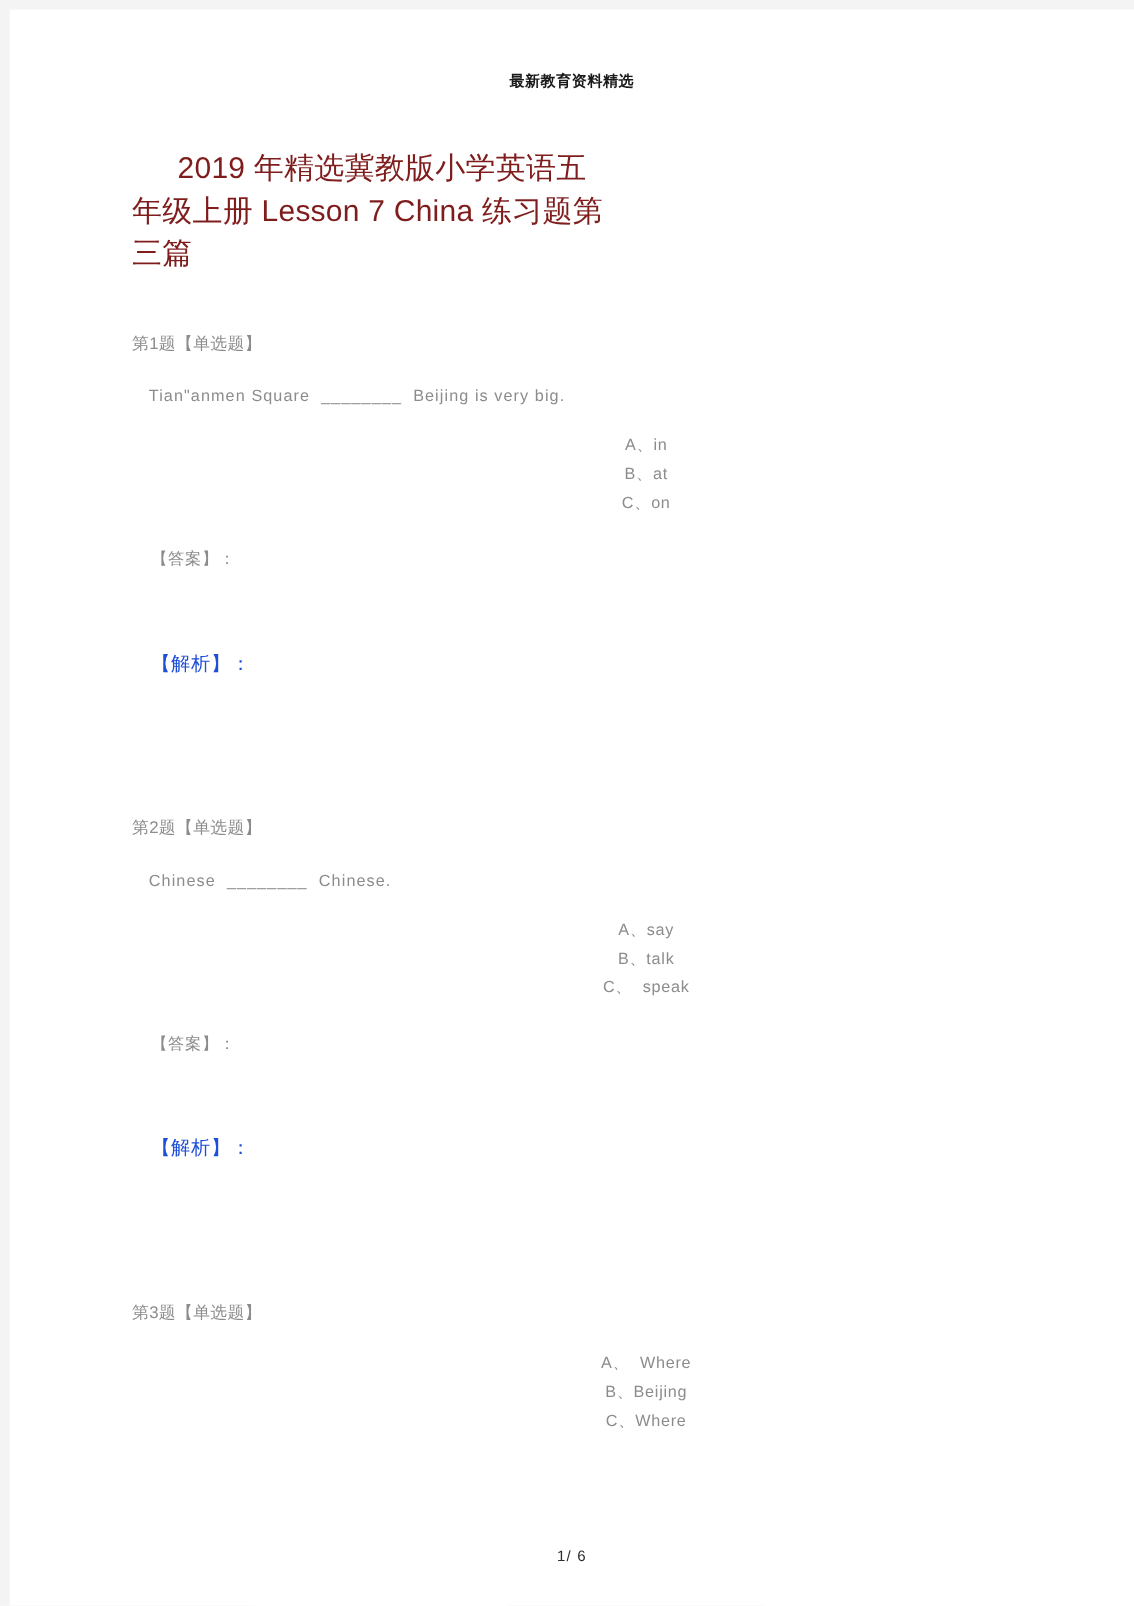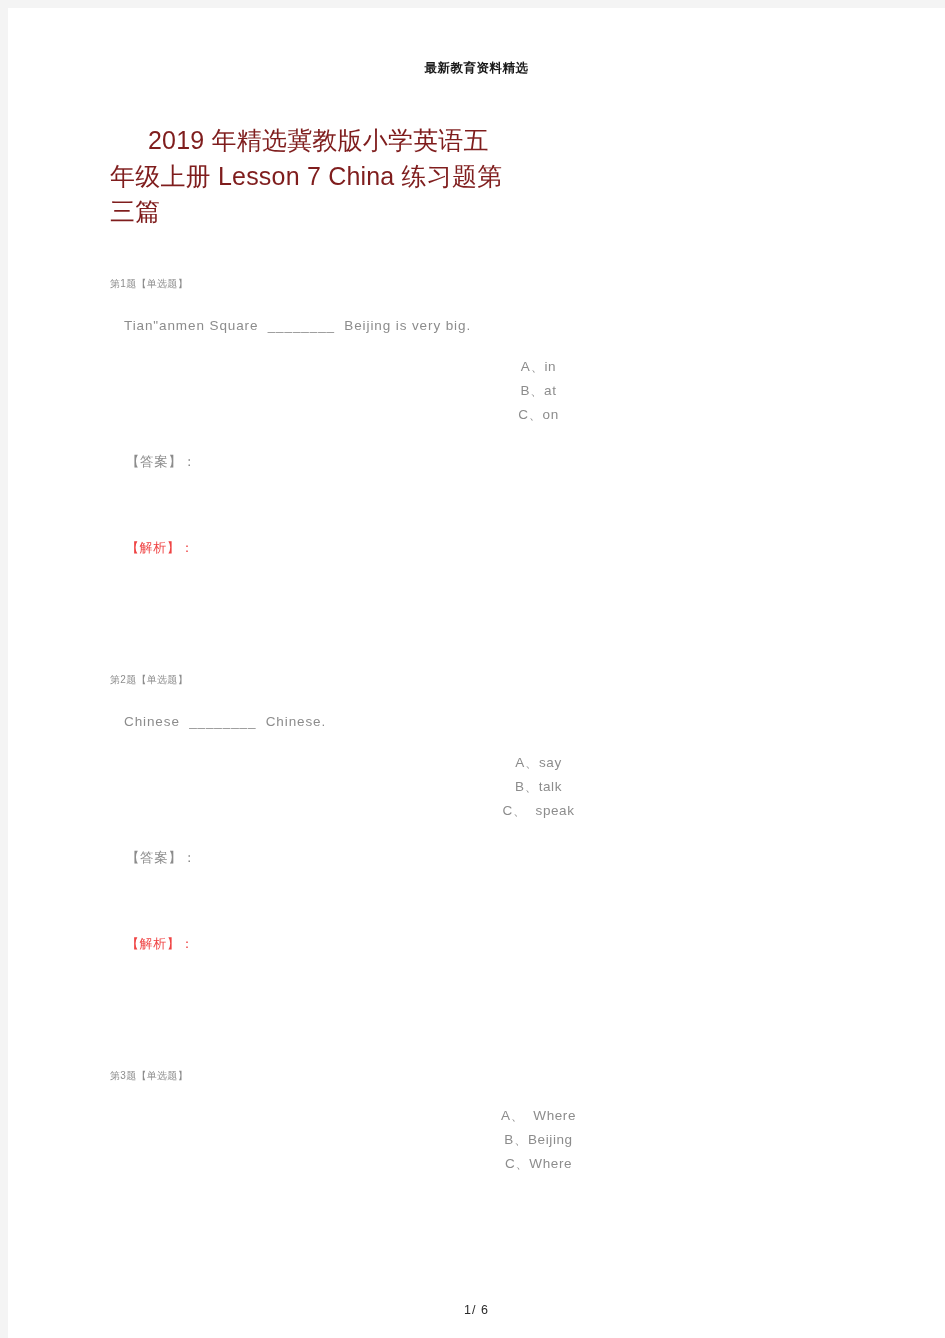--- a/index.html
+++ b/index.html
@@ -60,7 +60,7 @@
   .q3 { padding-top: 117px; }
 
   .q-head {
-    font-size: 10px;
+    font-size: 14px;
     color: #8c8c8c;
     letter-spacing: 0.3px;
     line-height: 1.2;

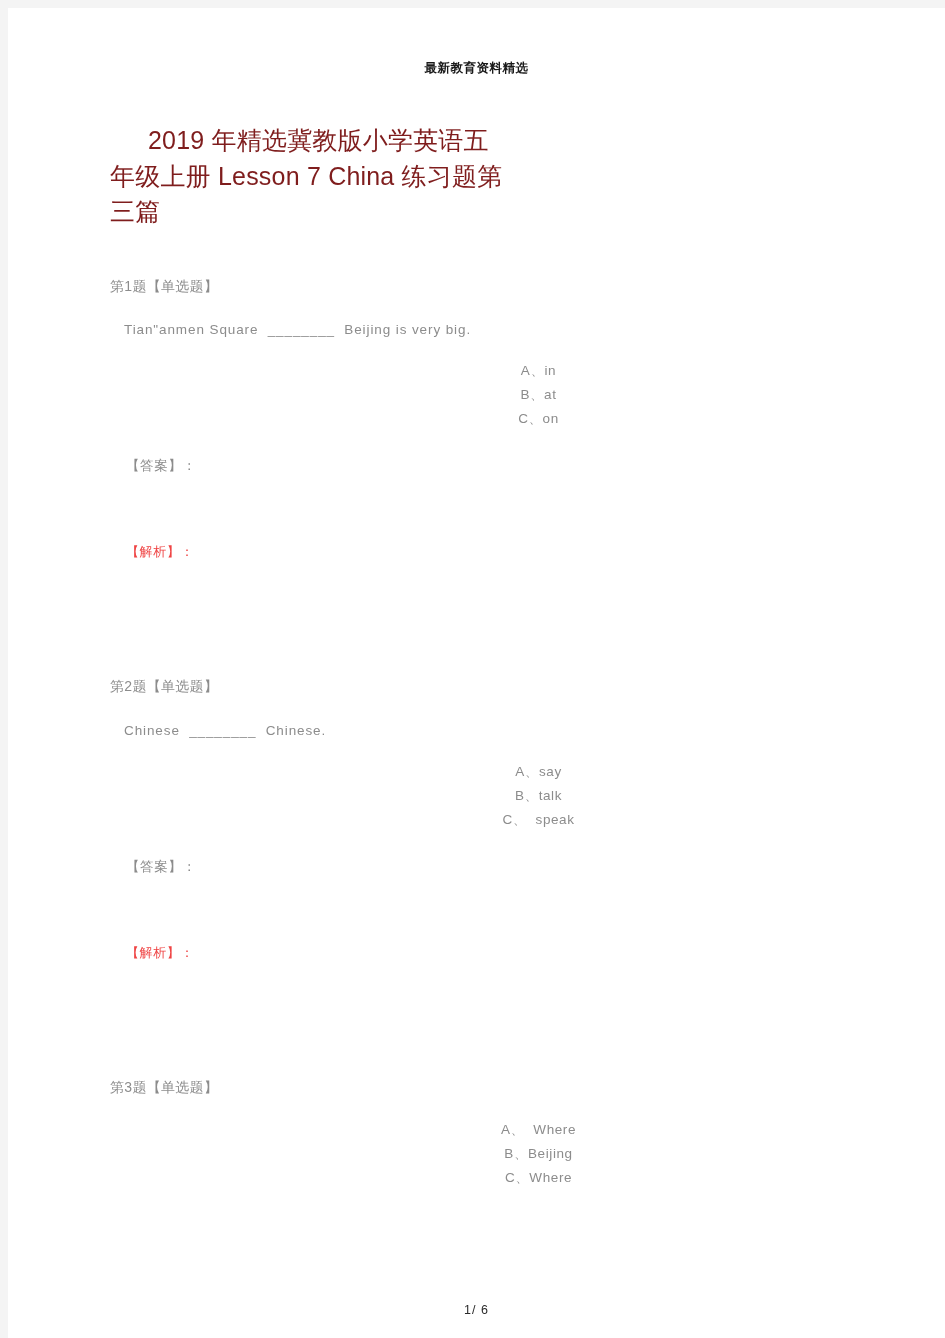--- a/index.html
+++ b/index.html
@@ -98,8 +98,8 @@
   .q-analysis {
     padding-top: 68px;
     padding-left: 16px;
-    font-size: 13px;
-    color: #ef4444;
+    font-size: 16px;
+    color: #1d4ed8;
     letter-spacing: 0.6px;
   }
   .field-value {

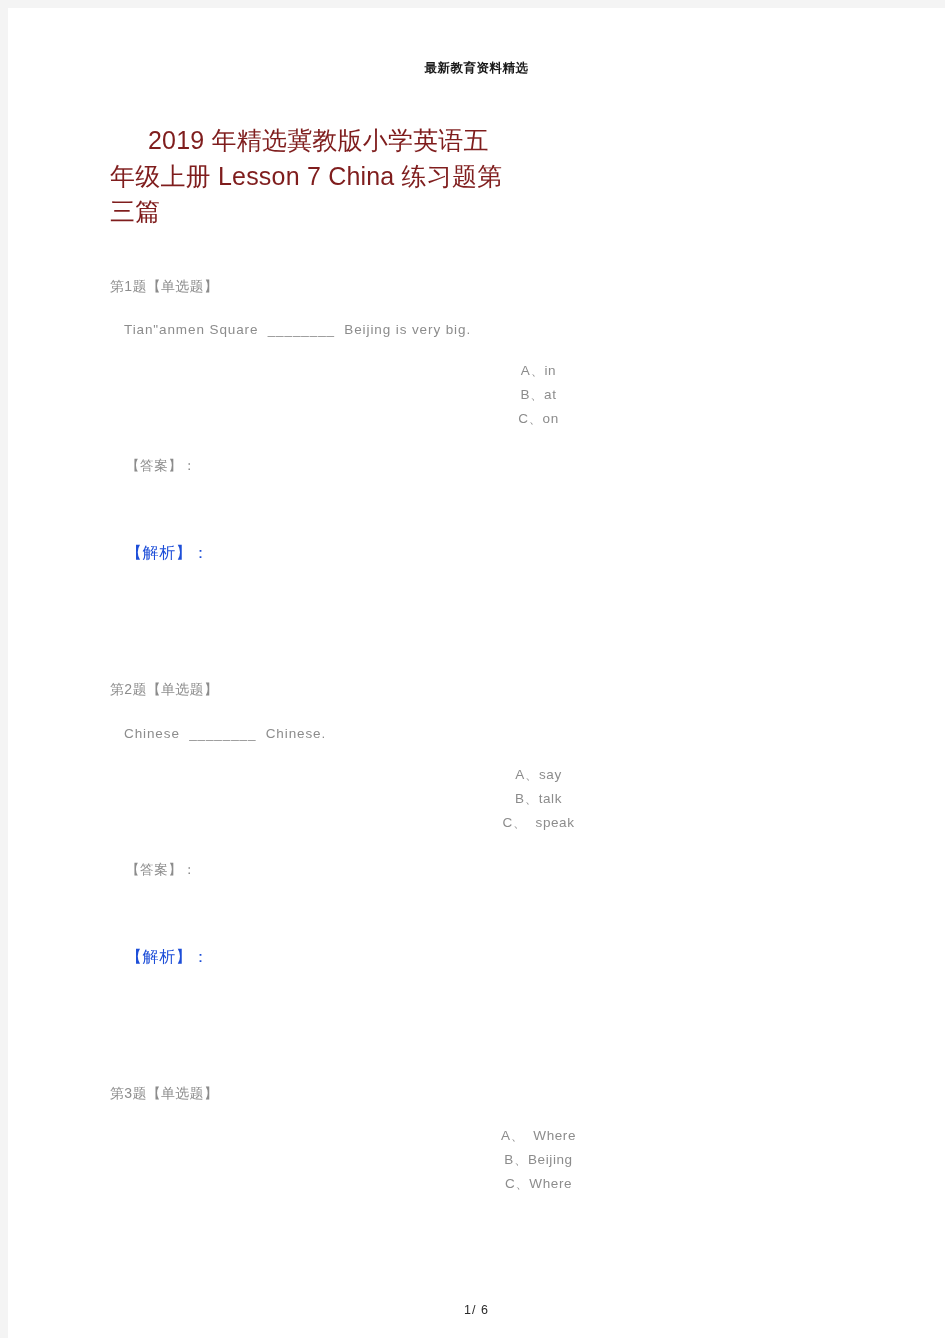--- a/index.html
+++ b/index.html
@@ -116,7 +116,6 @@
     font-size: 12.5px;
     color: #2b2b2b;
     letter-spacing: 1px;
-    margin-top: 13px;
   }
 </style>
 </head>

